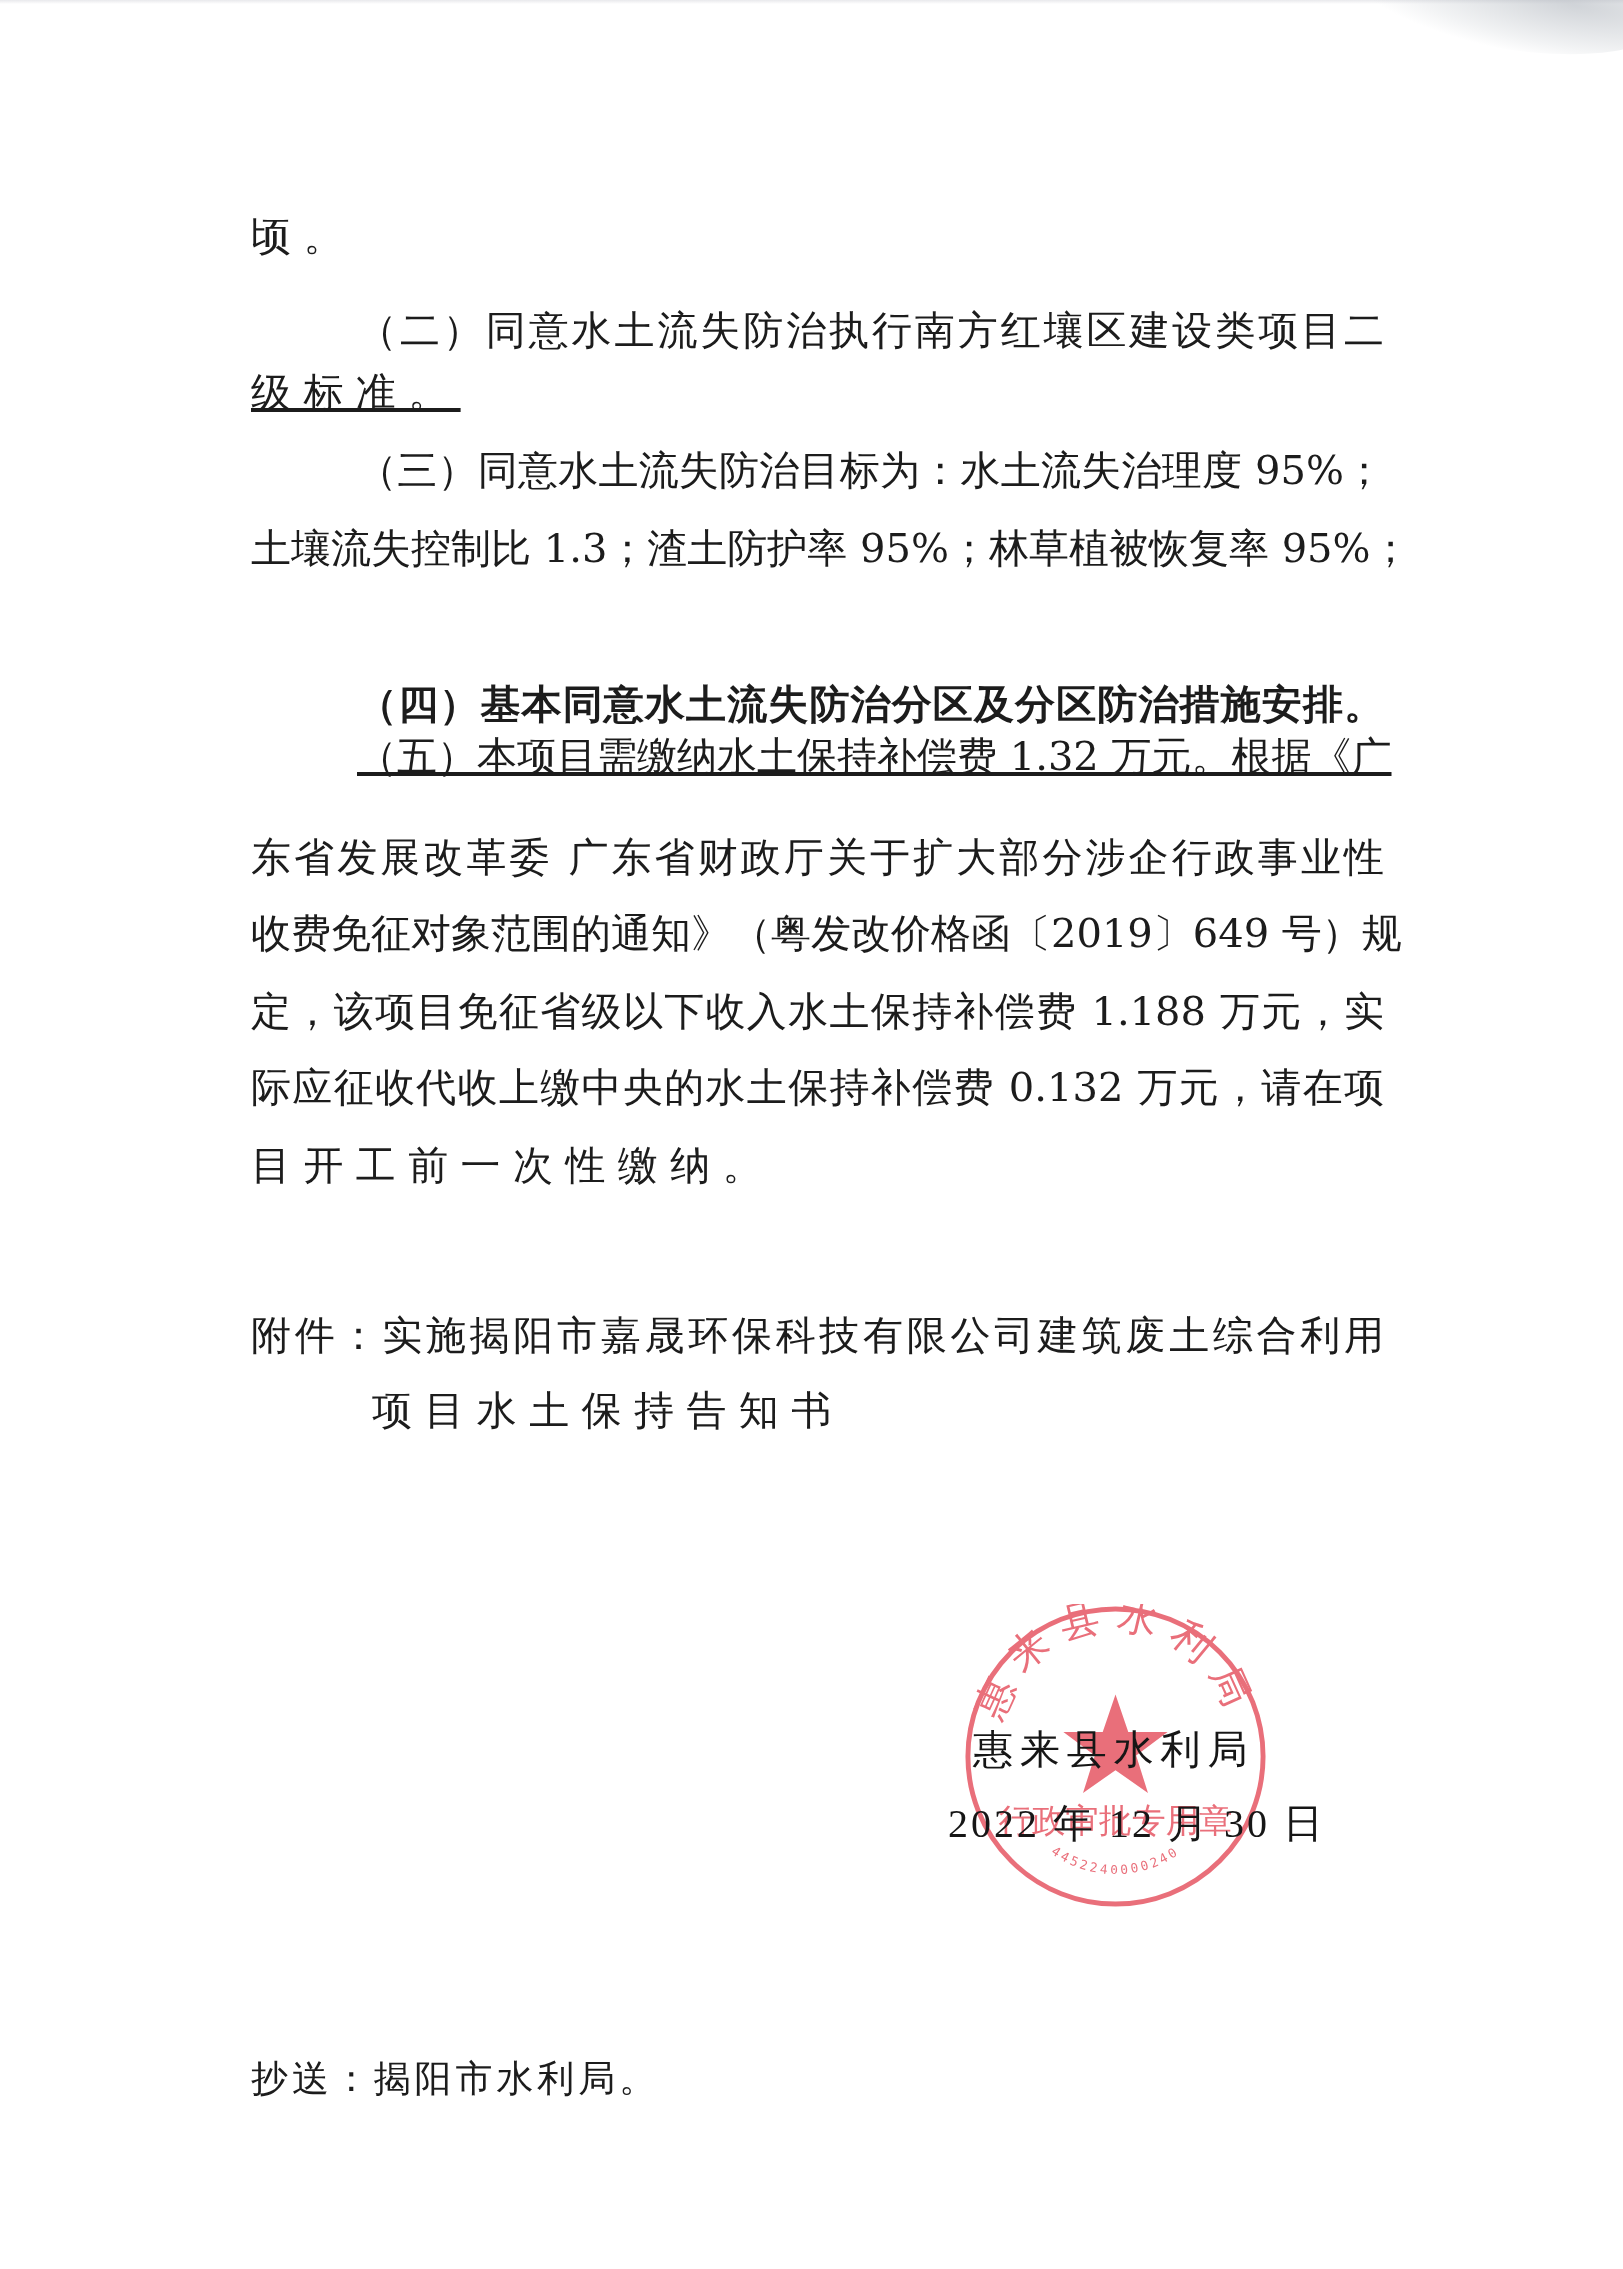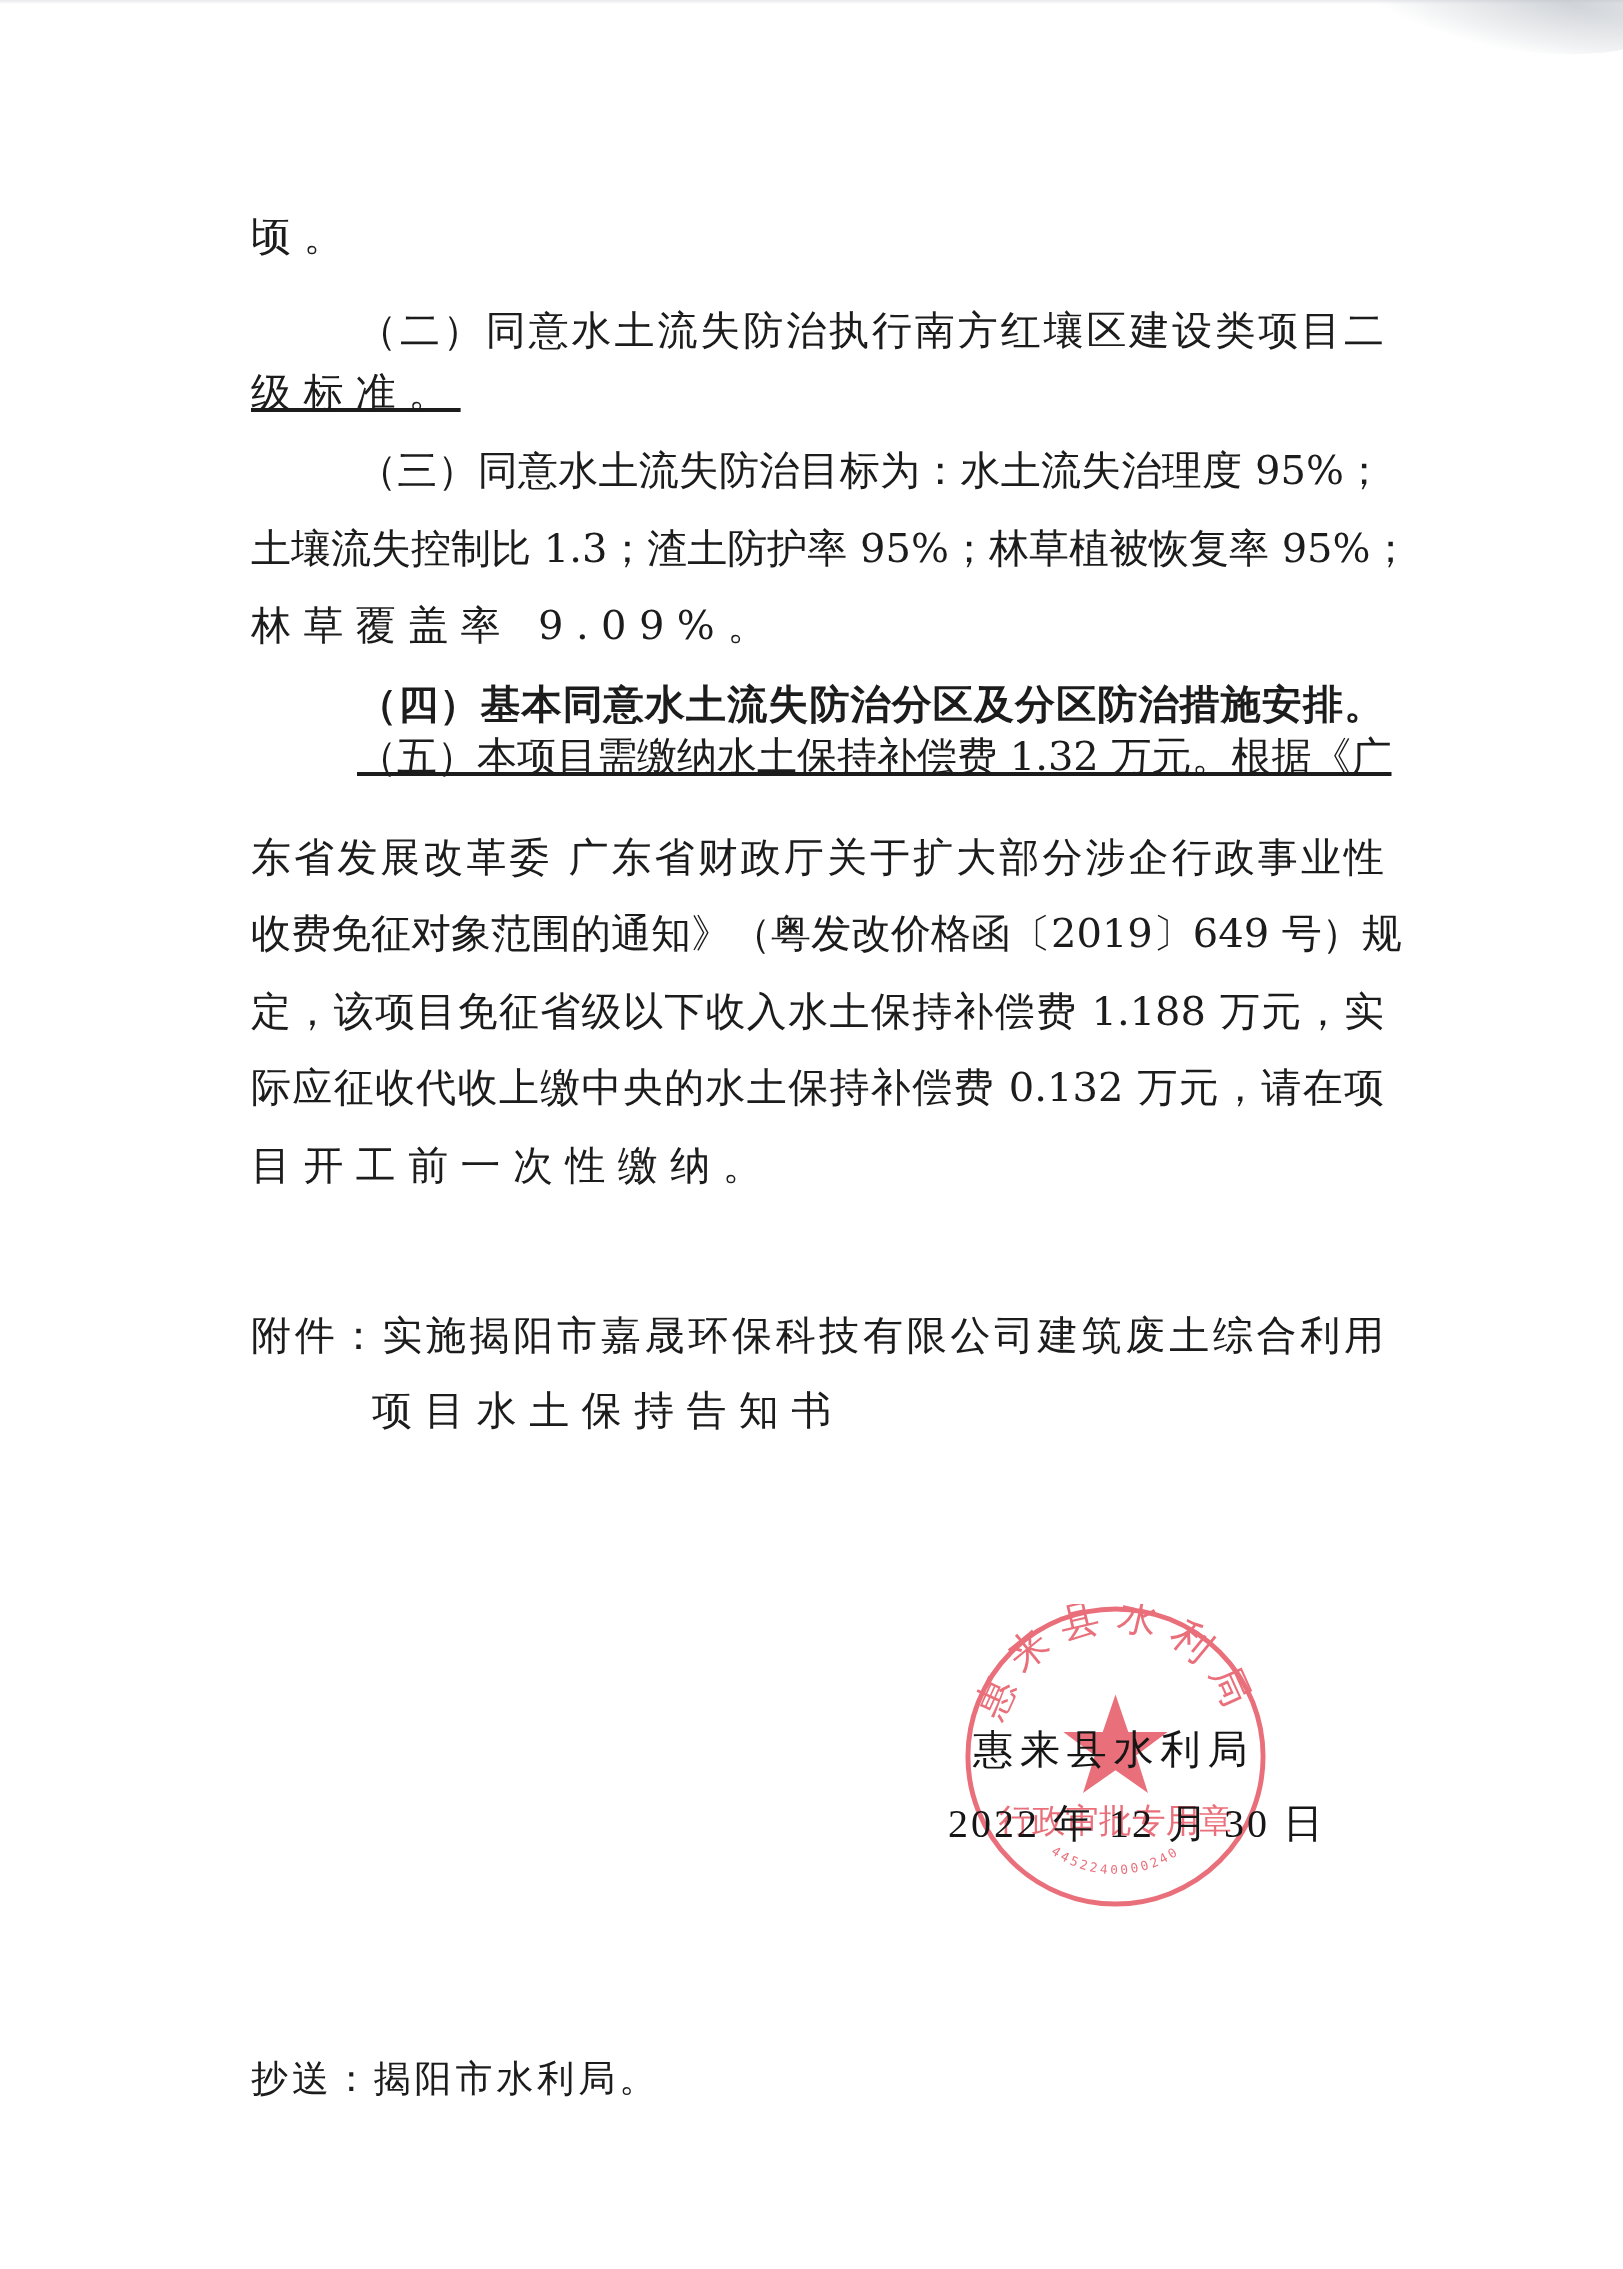--- a/index.html
+++ b/index.html
@@ -94,7 +94,6 @@
 
   <div class="line indent justify" style="top:432px;">（三）同意水土流失防治目标为：水土流失治理度 95%；</div>
   <div class="line justify" style="top:510px;">土壤流失控制比 1.3；渣土防护率 95%；林草植被恢复率 95%；</div>
-  <div class="line" style="top:587px;">林草覆盖率 9.09%。</div>
 
   <div class="line indent justify" style="top:665px;font-weight:bold;">（四）基本同意水土流失防治分区及分区防治措施安排。</div>
 

